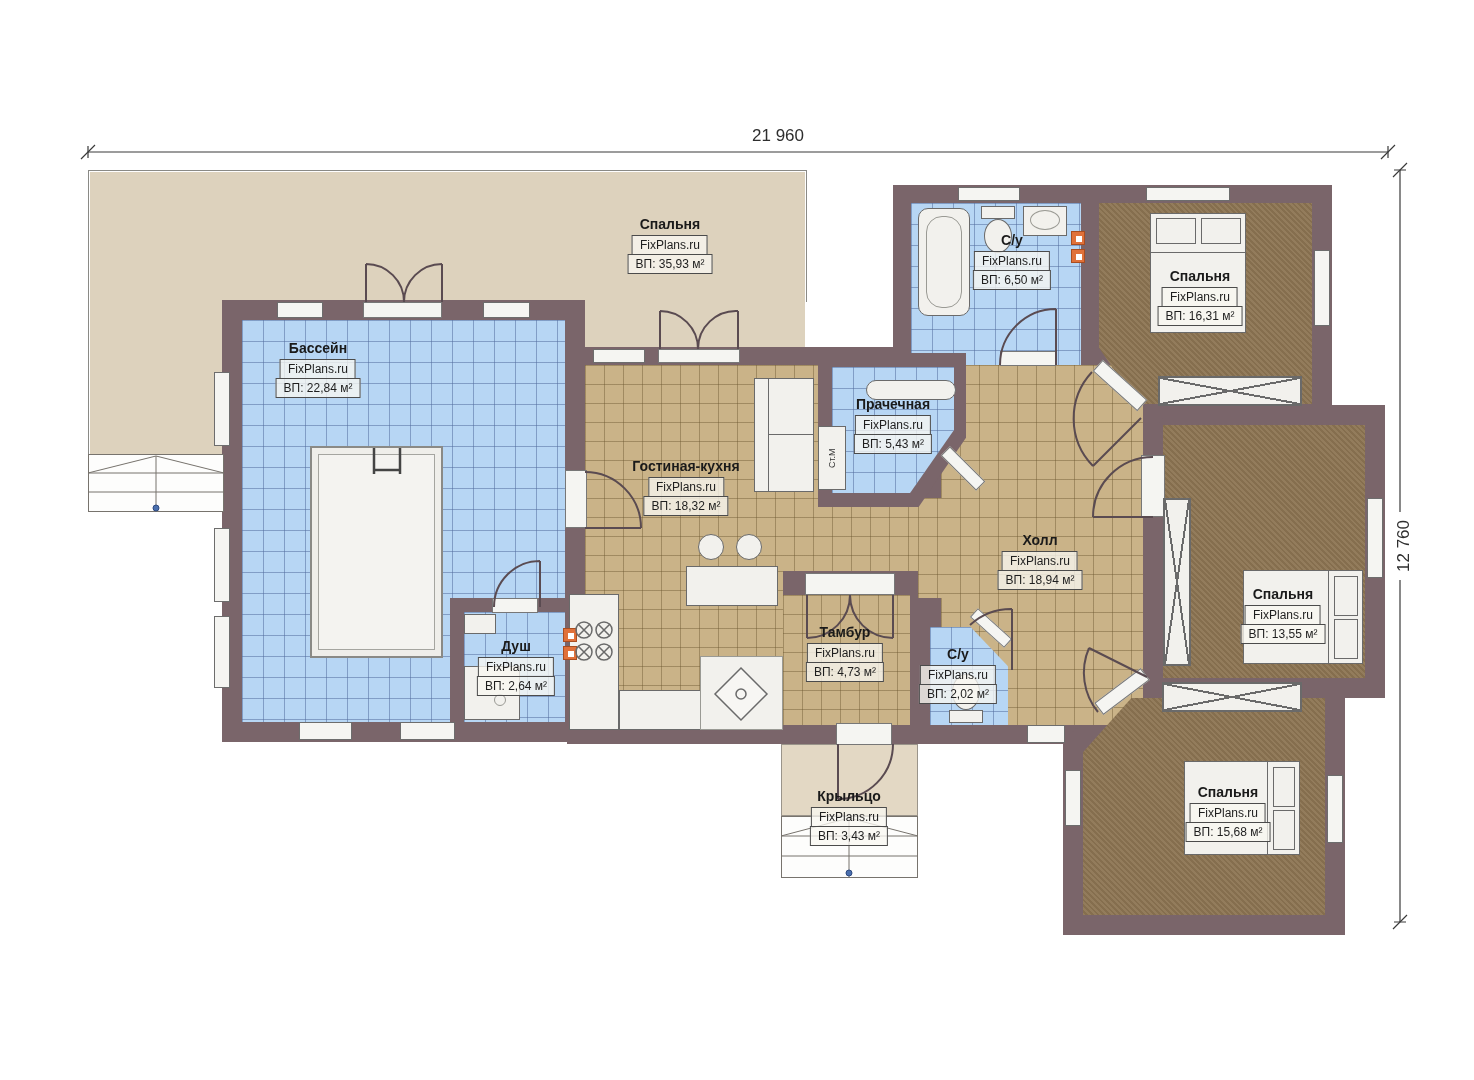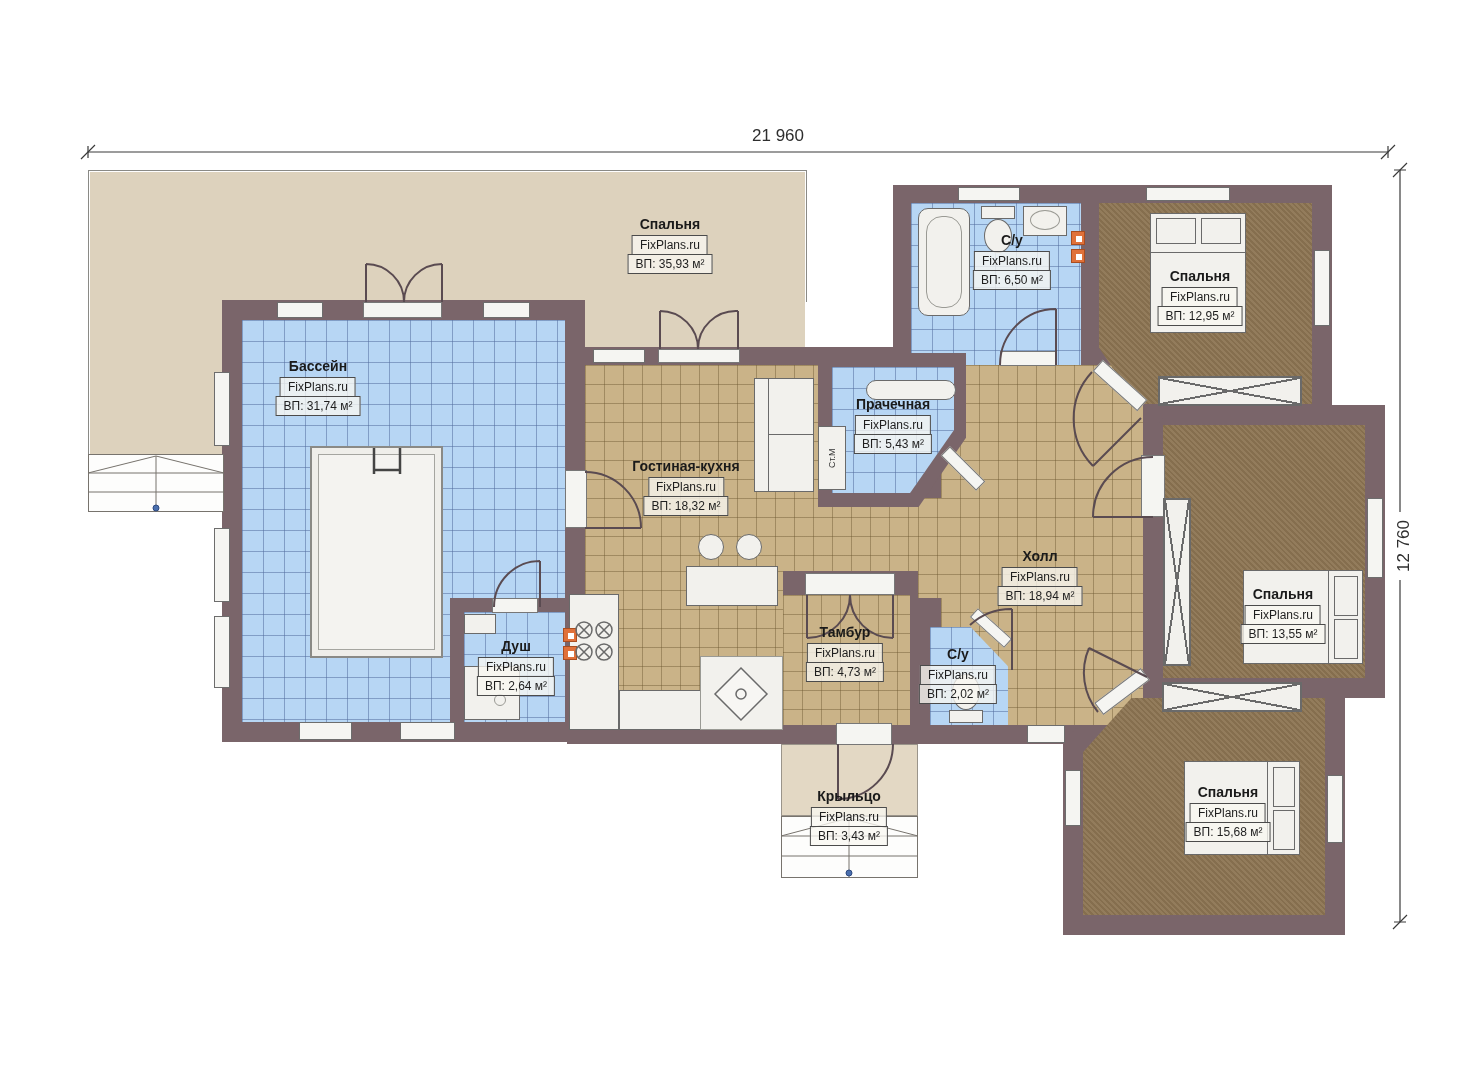--- a/index.html
+++ b/index.html
@@ -278,7 +278,7 @@
   <div class="lbl" style="left:1200px;top:268px">
     <div class="lbl-name">Спальня</div>
     <div class="lbl-box">FixPlans.ru</div>
-    <div class="lbl-box">ВП: 12,95 м²</div>
+    <div class="lbl-box">ВП: 16,31 м²</div>
   </div>
   <div class="lbl" style="left:893px;top:396px">
     <div class="lbl-name">Прачечная</div>

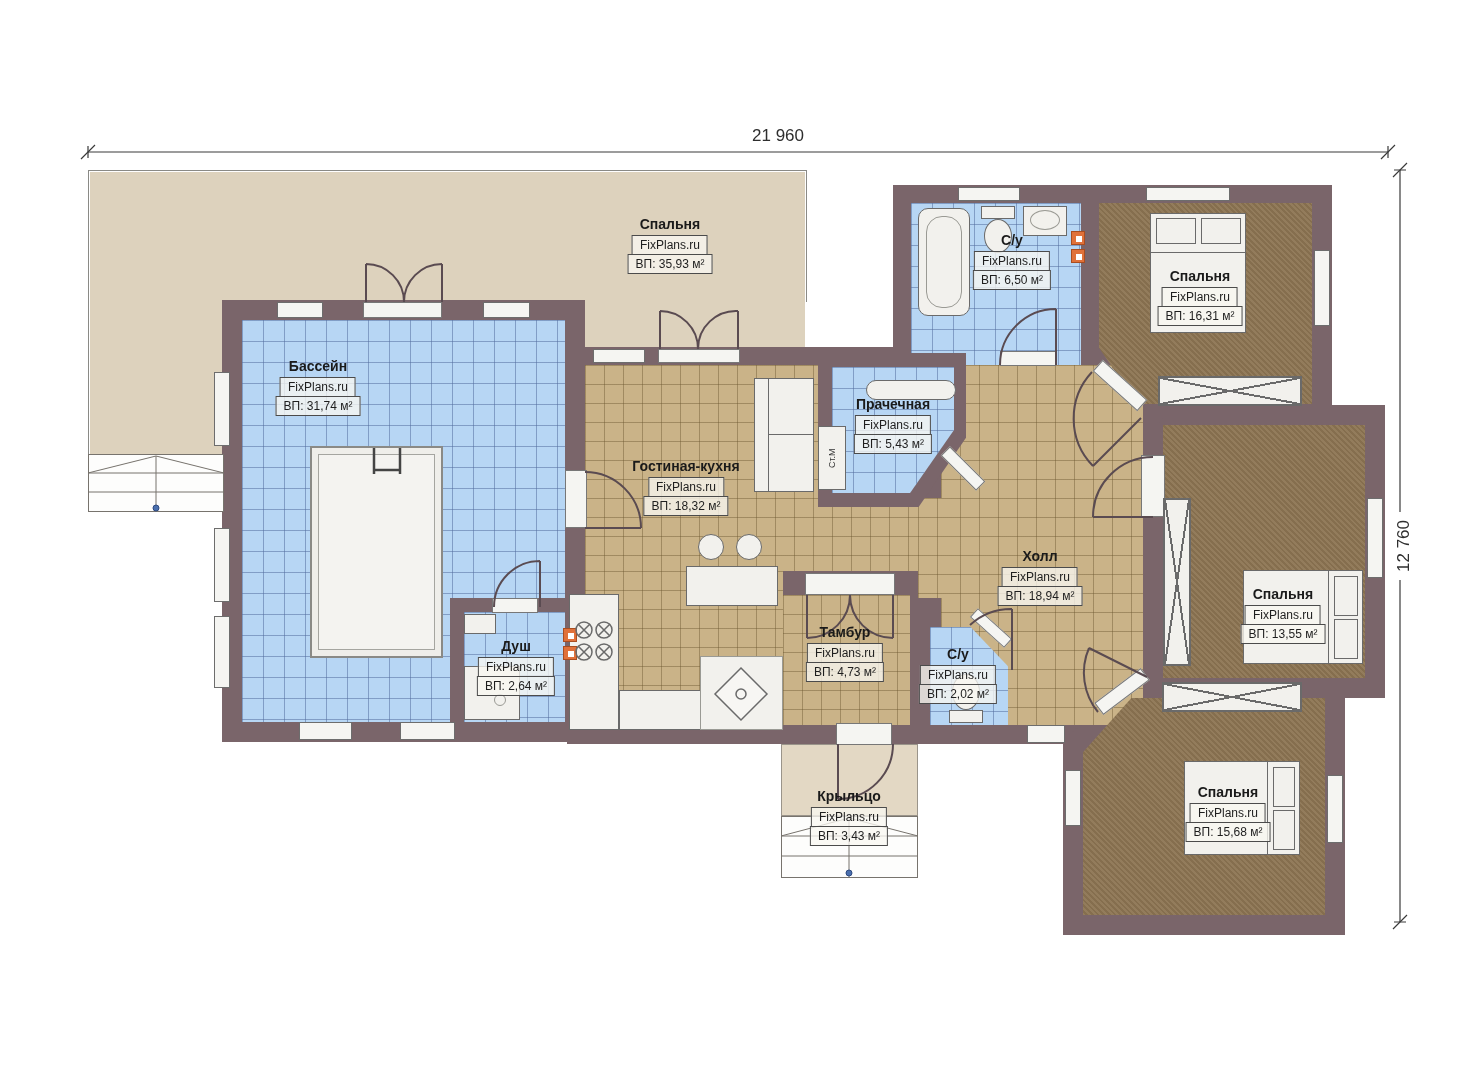--- a/index.html
+++ b/index.html
@@ -265,7 +265,7 @@
     <div class="lbl-box">FixPlans.ru</div>
     <div class="lbl-box">ВП: 35,93 м²</div>
   </div>
-  <div class="lbl" style="left:318px;top:358px">
+  <div class="lbl" style="left:318px;top:340px">
     <div class="lbl-name">Бассейн</div>
     <div class="lbl-box">FixPlans.ru</div>
     <div class="lbl-box">ВП: 31,74 м²</div>

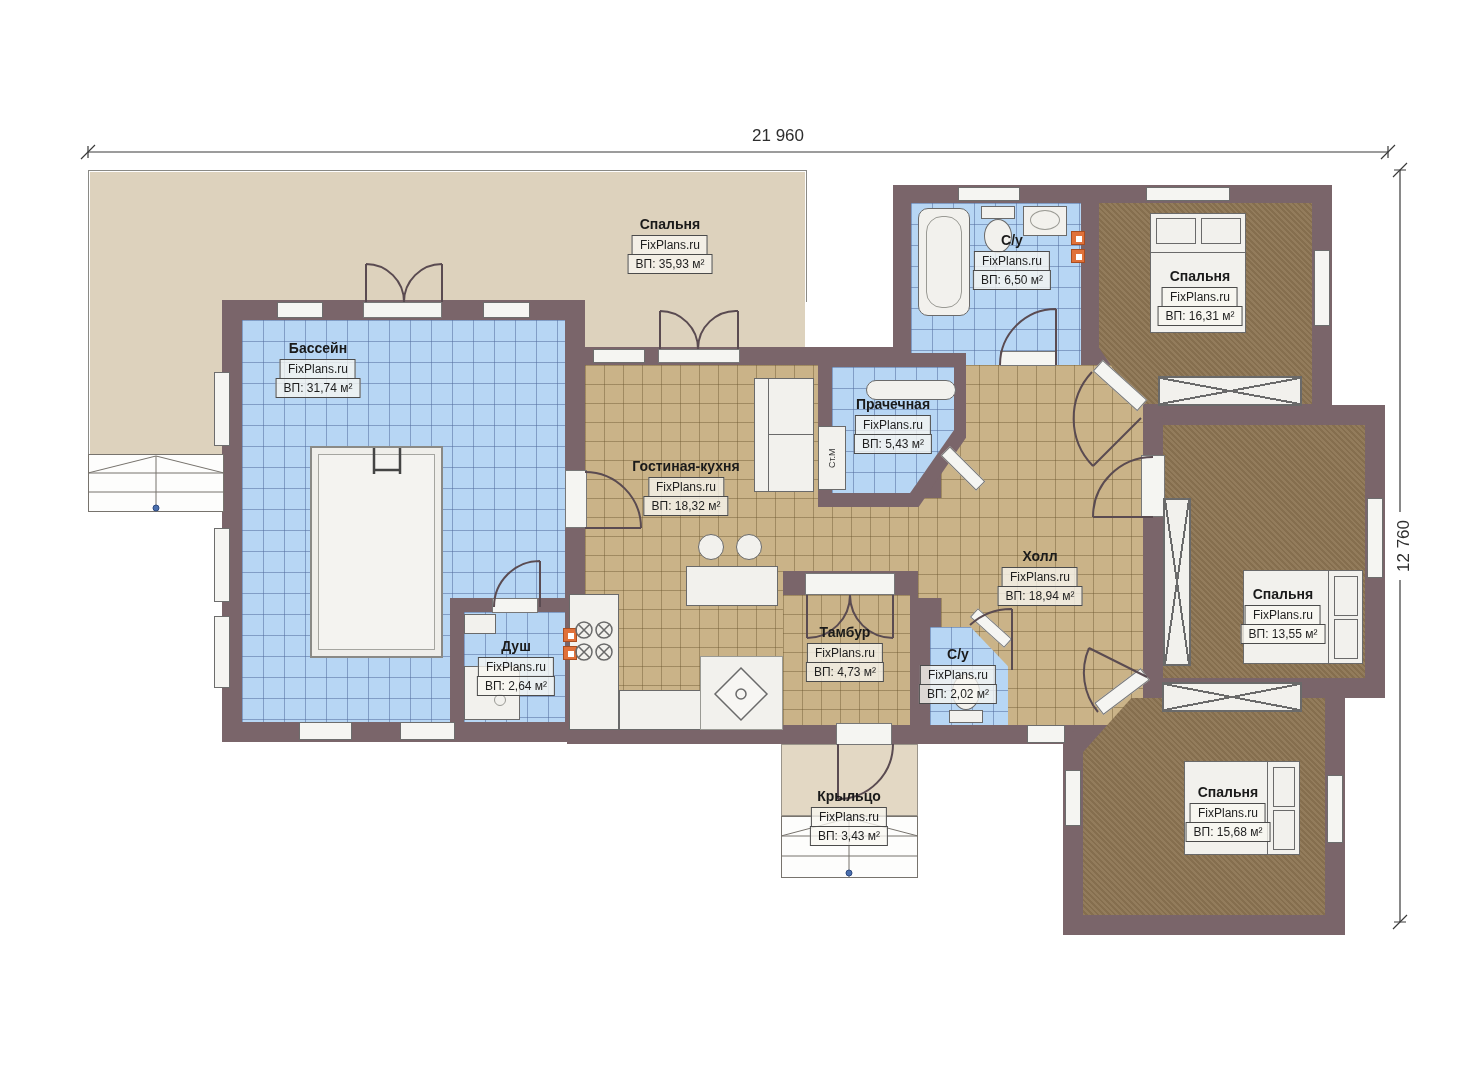--- a/index.html
+++ b/index.html
@@ -268,7 +268,7 @@
   <div class="lbl" style="left:318px;top:340px">
     <div class="lbl-name">Бассейн</div>
     <div class="lbl-box">FixPlans.ru</div>
-    <div class="lbl-box">ВП: 31,74 м²</div>
+    <div class="lbl-box">ВП: 22,84 м²</div>
   </div>
   <div class="lbl" style="left:1012px;top:232px">
     <div class="lbl-name">С/у</div>

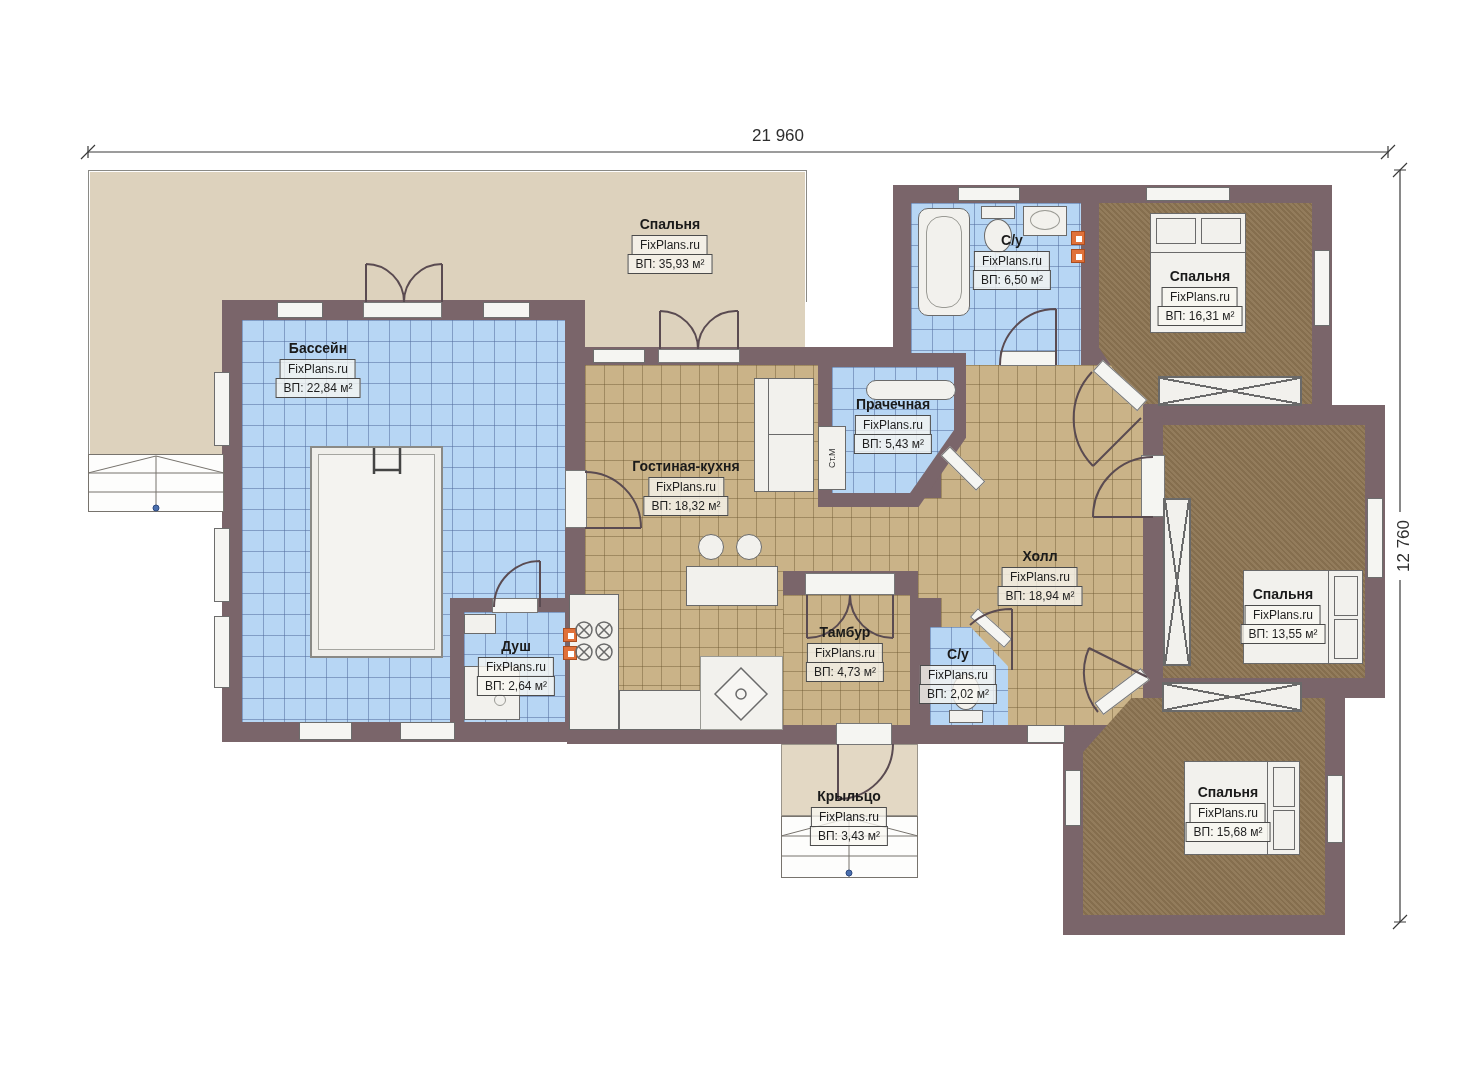--- a/index.html
+++ b/index.html
@@ -290,7 +290,7 @@
     <div class="lbl-box">FixPlans.ru</div>
     <div class="lbl-box">ВП: 18,32 м²</div>
   </div>
-  <div class="lbl" style="left:1040px;top:548px">
+  <div class="lbl" style="left:1040px;top:532px">
     <div class="lbl-name">Холл</div>
     <div class="lbl-box">FixPlans.ru</div>
     <div class="lbl-box">ВП: 18,94 м²</div>

